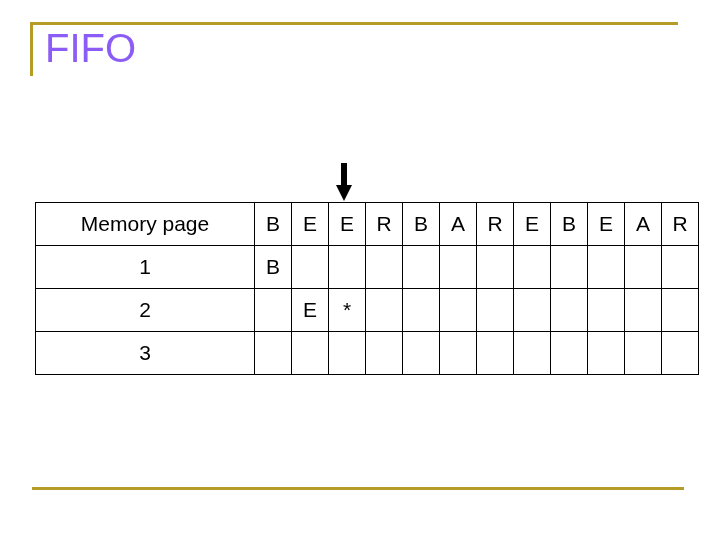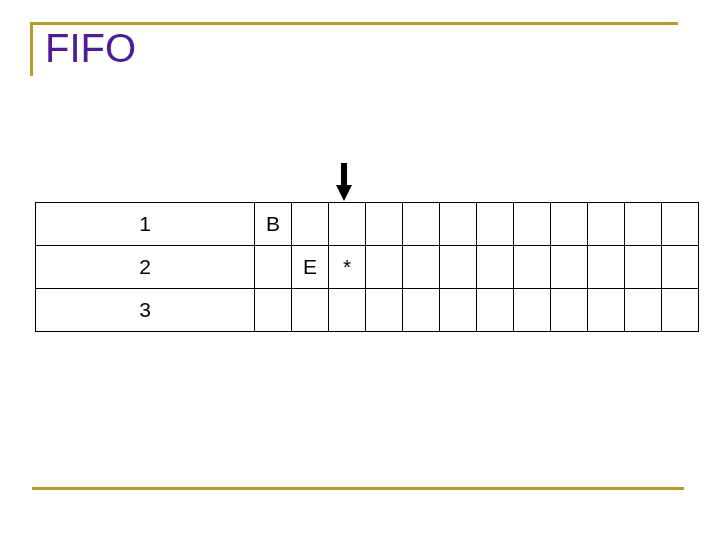--- a/index.html
+++ b/index.html
@@ -52,7 +52,7 @@
     top: 24px;
     font-size: 40px;
     line-height: 48px;
-    color: #4c1d95;
+    color: #8b5cf6;
     font-weight: normal;
     letter-spacing: 0px;
     white-space: nowrap;

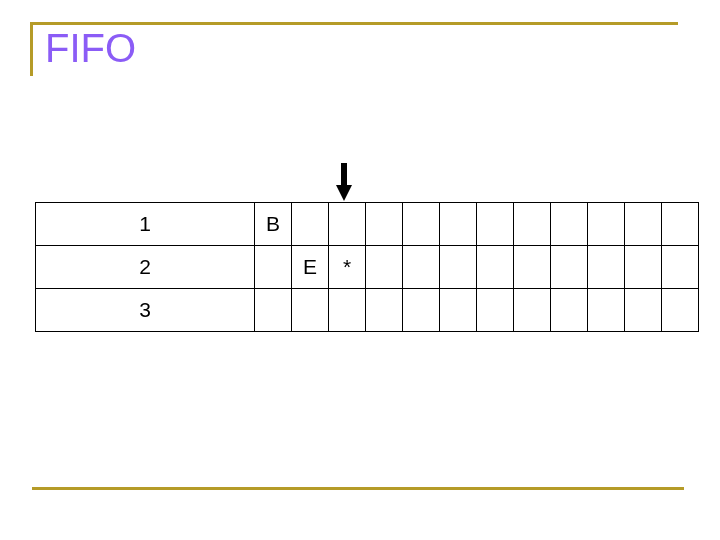--- a/index.html
+++ b/index.html
@@ -127,6 +127,21 @@
 
 <table id="memory-table">
   <tbody>
+    <tr>
+      <td class="label-col">Memory page</td>
+      <td class="ref-col">B</td>
+      <td class="ref-col">E</td>
+      <td class="ref-col">E</td>
+      <td class="ref-col">R</td>
+      <td class="ref-col">B</td>
+      <td class="ref-col">A</td>
+      <td class="ref-col">R</td>
+      <td class="ref-col">E</td>
+      <td class="ref-col">B</td>
+      <td class="ref-col">E</td>
+      <td class="ref-col">A</td>
+      <td class="ref-col">R</td>
+    </tr>
 
     <tr>
       <td class="label-col frame-number">1</td>

